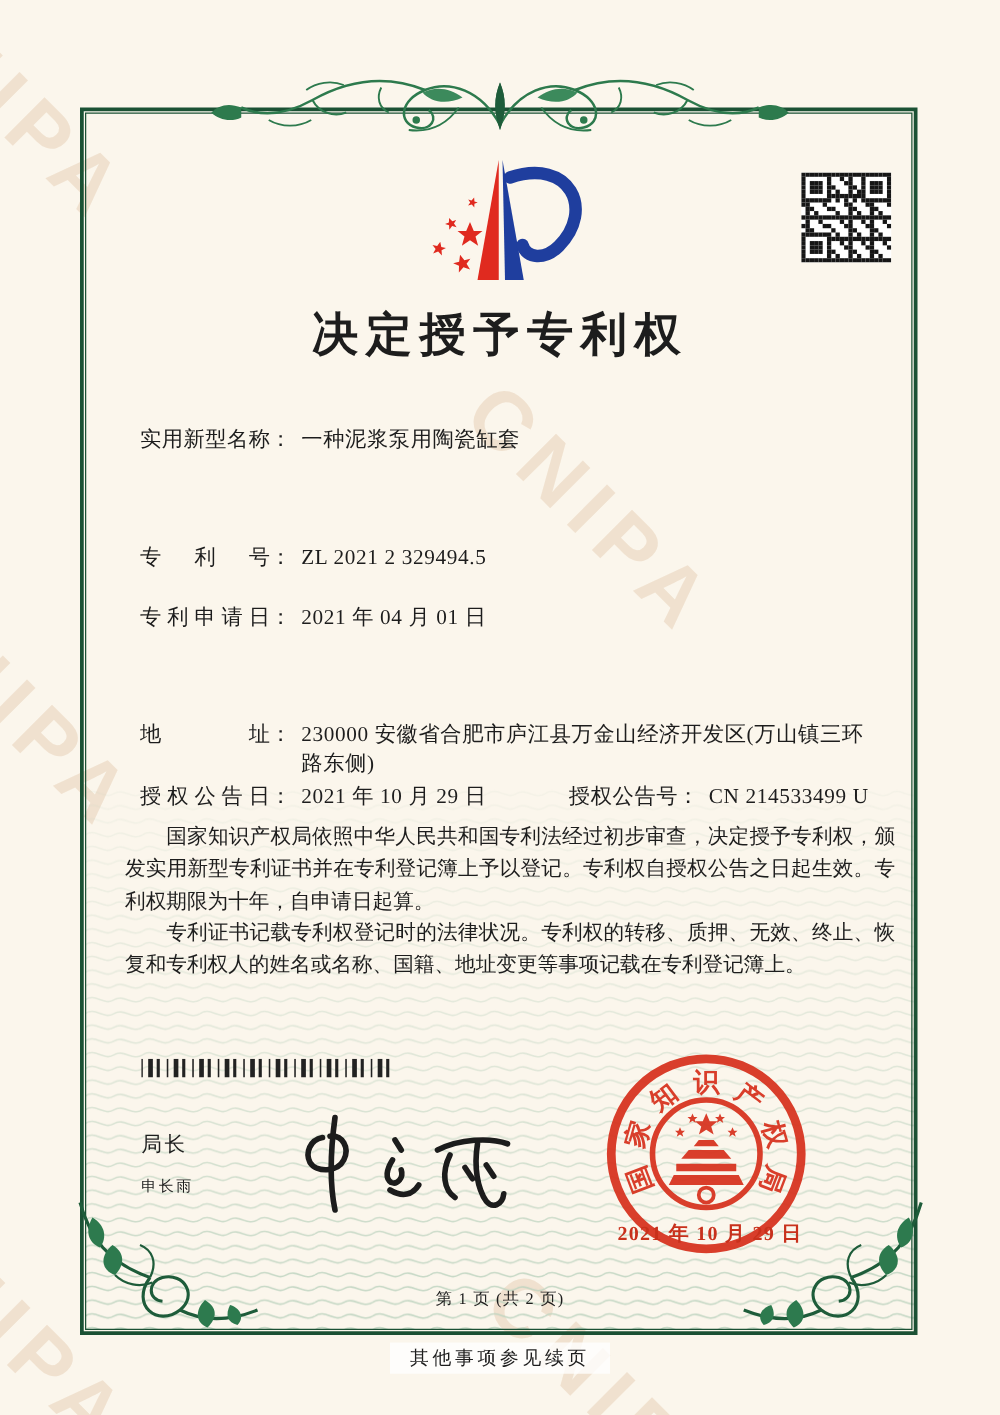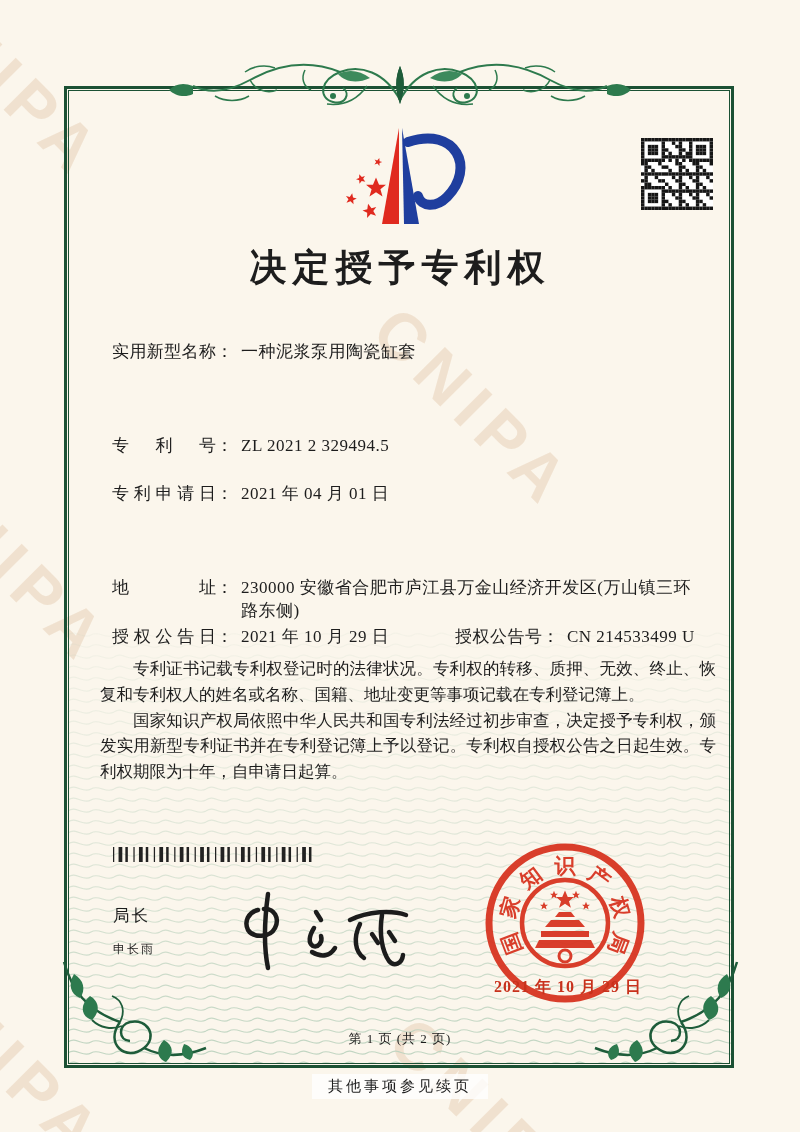--- a/index.html
+++ b/index.html
@@ -434,8 +434,8 @@
   </div>
 
   <div class="paras">
+    <p>国家知识产权局依照中华人民共和国专利法经过初步审查，决定授予专利权，颁发实用新型专利证书并在专利登记簿上予以登记。专利权自授权公告之日起生效。专利权期限为十年，自申请日起算。</p>
     <p>专利证书记载专利权登记时的法律状况。专利权的转移、质押、无效、终止、恢复和专利权人的姓名或名称、国籍、地址变更等事项记载在专利登记簿上。</p>
-    <p>国家知识产权局依照中华人民共和国专利法经过初步审查，决定授予专利权，颁发实用新型专利证书并在专利登记簿上予以登记。专利权自授权公告之日起生效。专利权期限为十年，自申请日起算。</p>
   </div>
 
   <svg class="barcode" id="barcode-svg" width="204" height="15">

